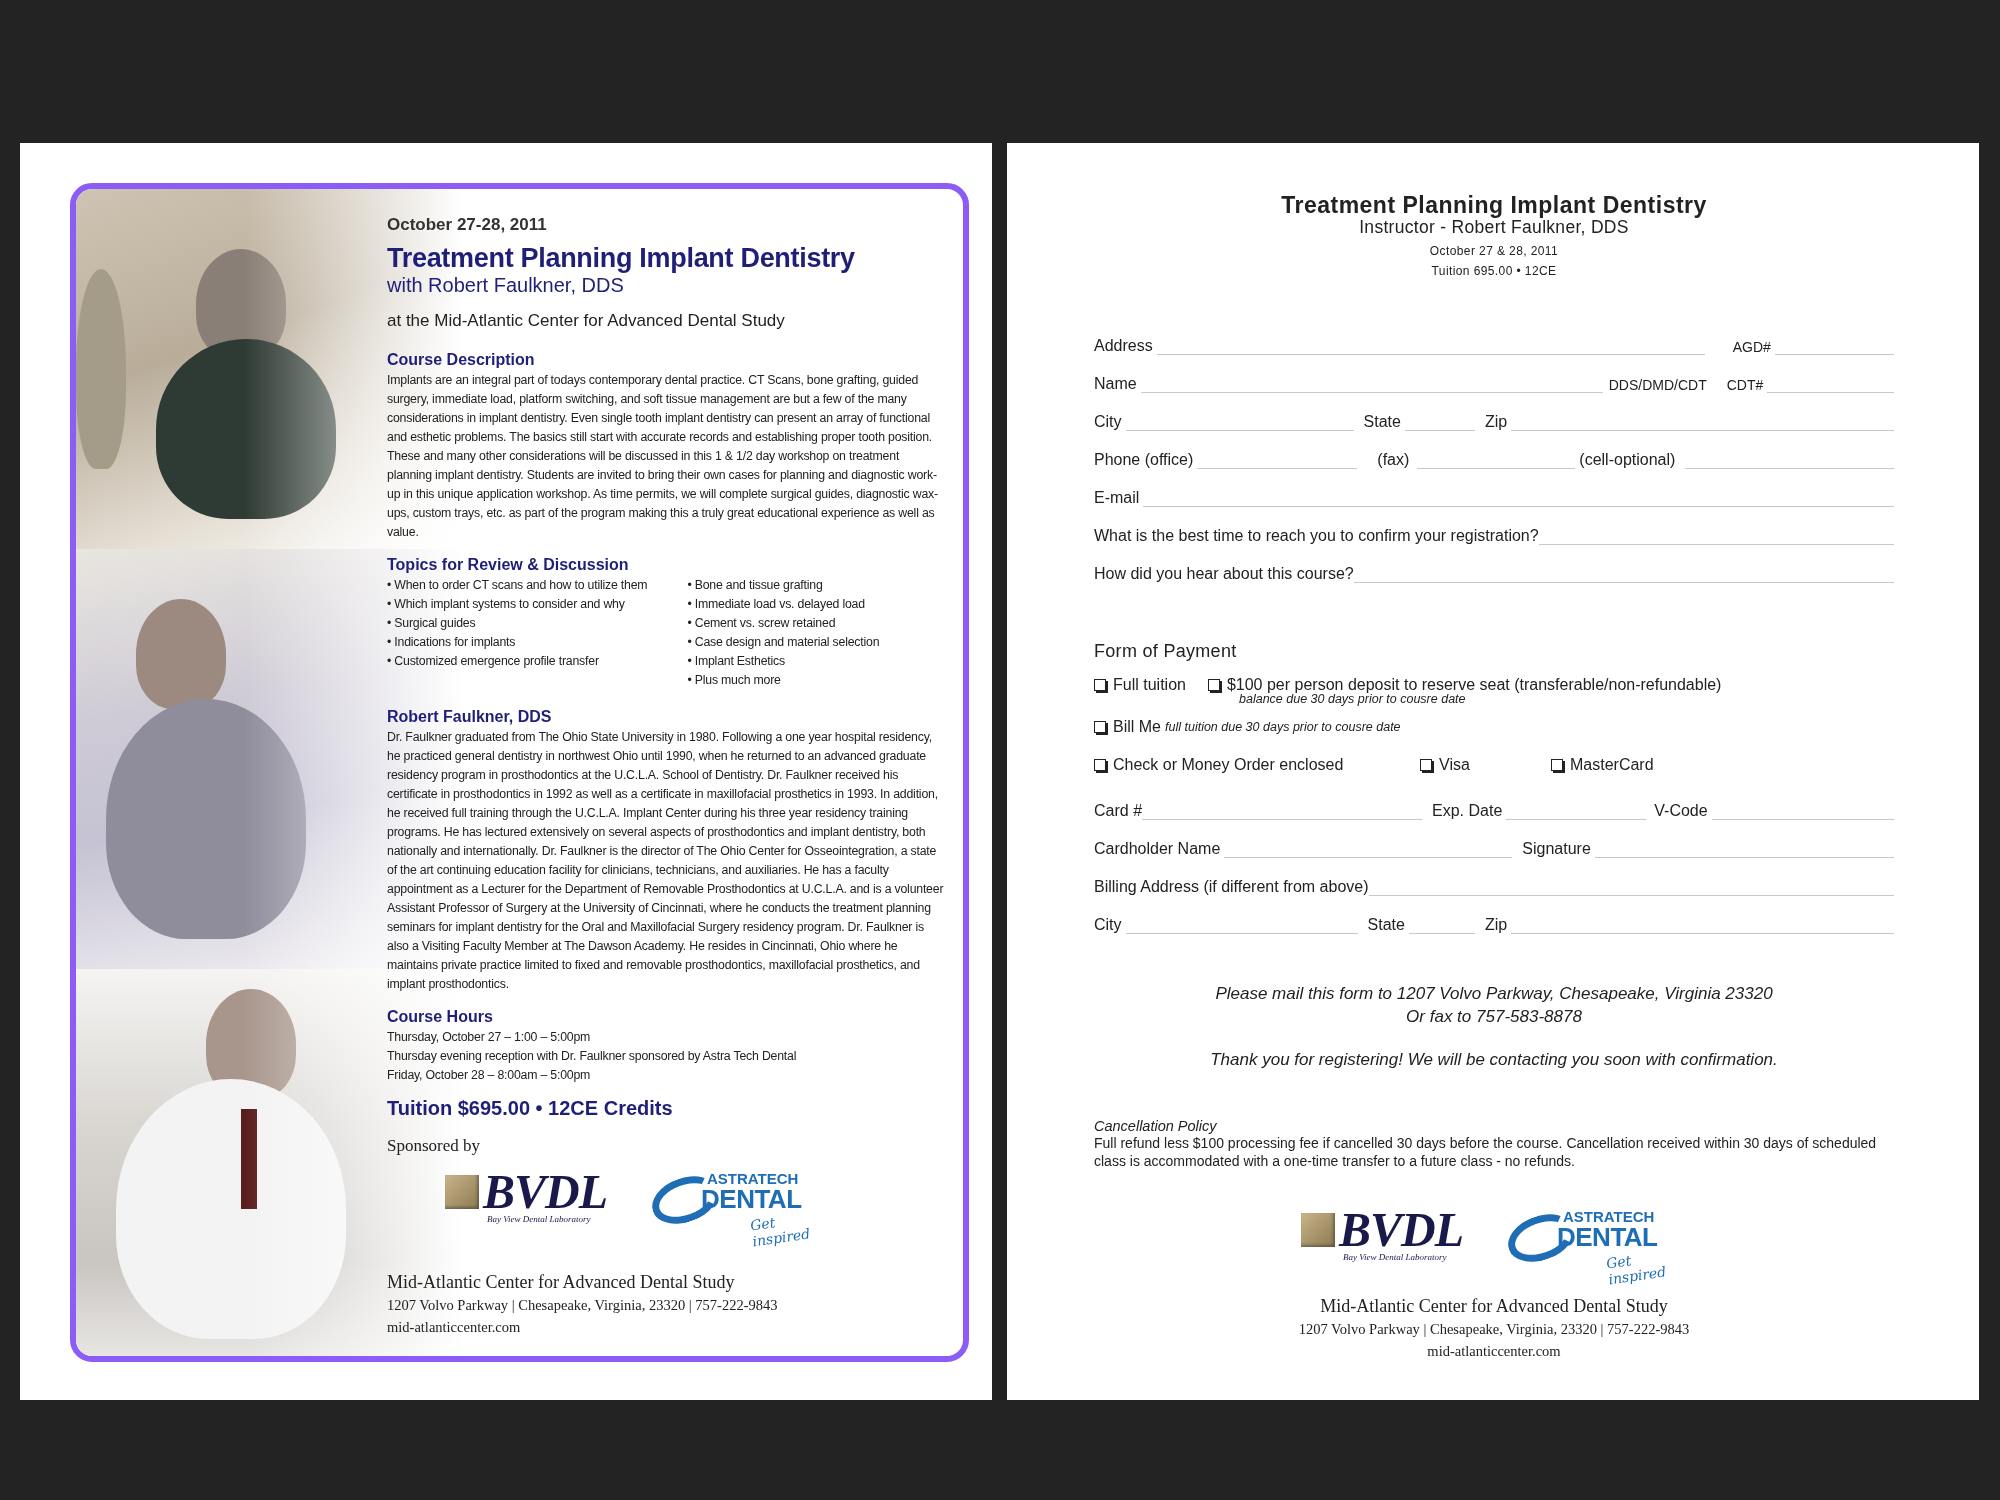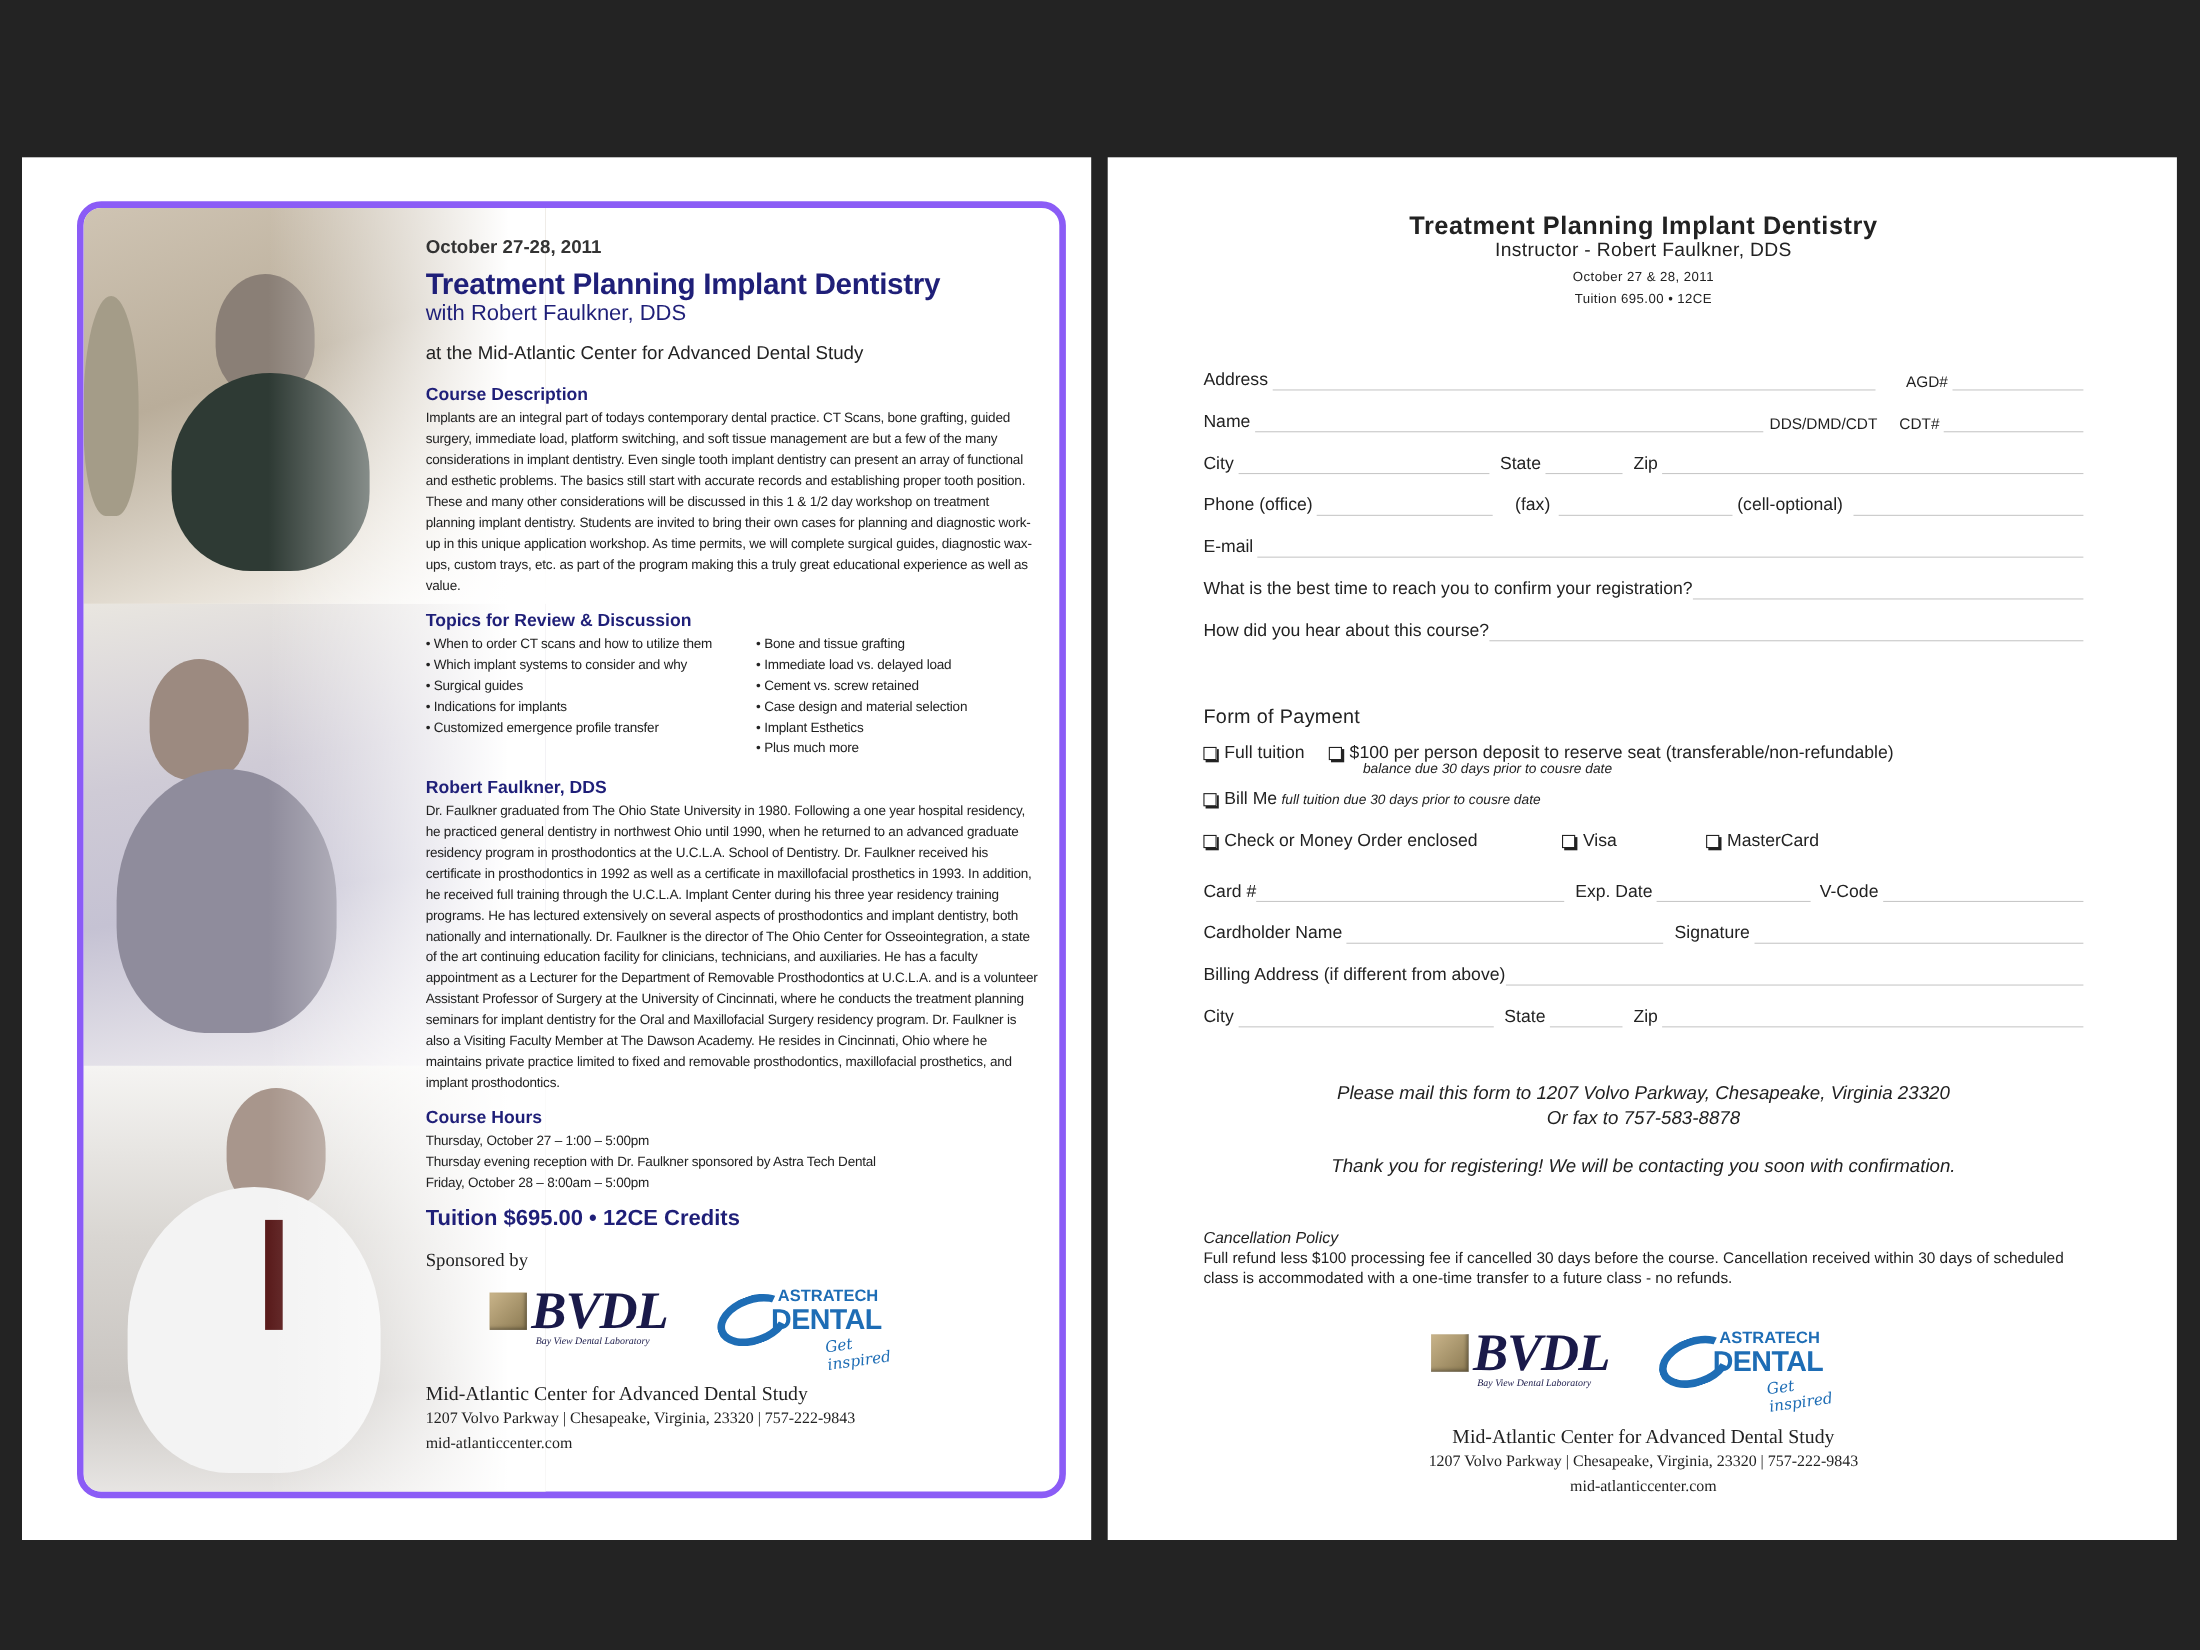--- a/index.html
+++ b/index.html
@@ -40,7 +40,7 @@
   .astra-t1{position:absolute;left:56px;top:0;font-size:15px;font-weight:bold;color:#1e6db5;font-family:"Liberation Sans",sans-serif;}
   .astra-t2{position:absolute;left:50px;top:14px;font-size:26px;font-weight:bold;color:#1e6db5;font-family:"Liberation Sans",sans-serif;letter-spacing:-0.5px;}
   .astra-t3{position:absolute;left:100px;top:42px;font-size:14px;color:#1e6db5;font-style:italic;font-family:"DejaVu Serif",serif;transform:rotate(-8deg);}
-  .org{font-family:"Liberation Serif",serif;font-size:18px;margin:17px 0 4px;color:#222;}
+  .org{font-family:"Liberation Serif",serif;font-size:18px;margin:32px 0 4px;color:#222;}
   .org-addr{font-family:"Liberation Serif",serif;font-size:14.5px;margin:0 0 4px;color:#222;}
   .org-web{font-family:"Liberation Serif",serif;font-size:14.5px;color:#222;}
 

